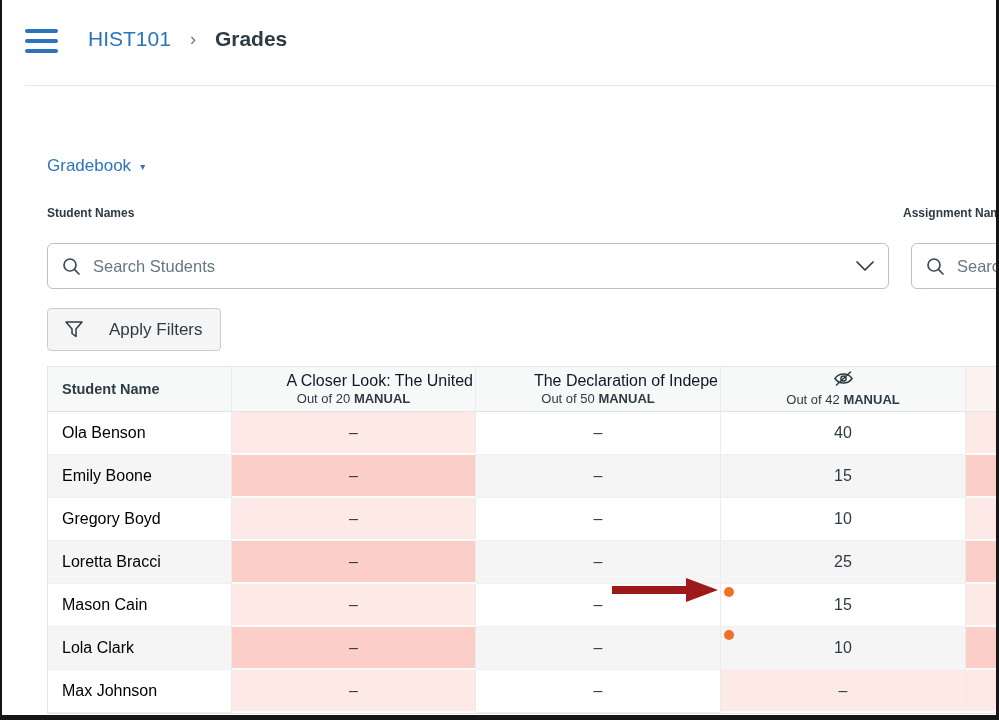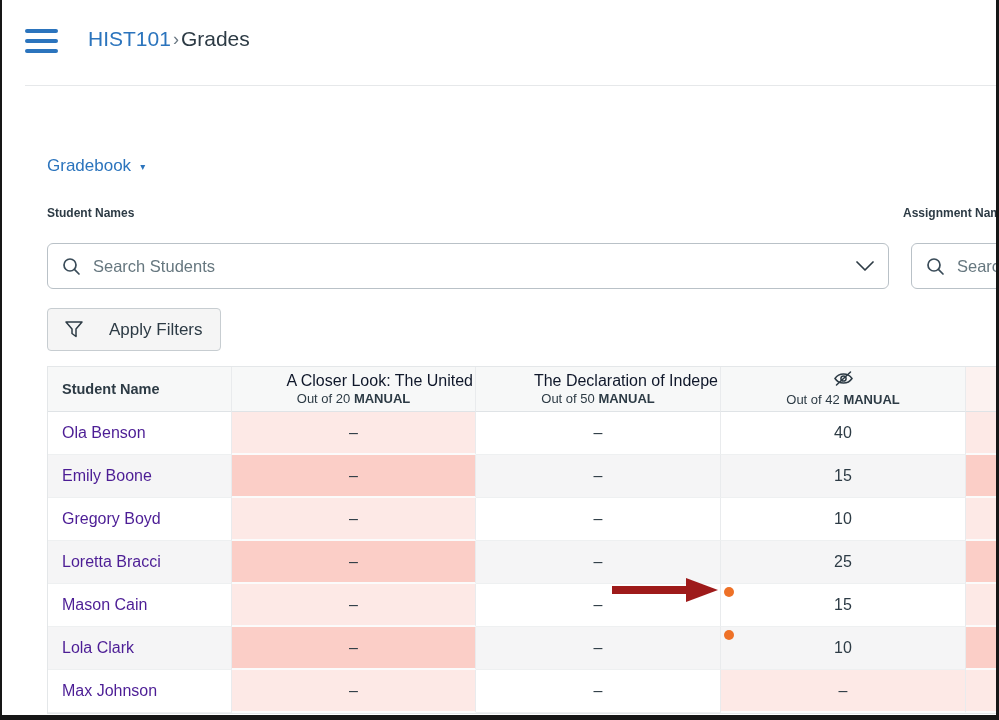--- a/index.html
+++ b/index.html
@@ -10,7 +10,7 @@
   .topbar{position:absolute;left:0;top:0;width:100%;height:85px;}
   .hamburger{position:absolute;left:25px;top:29px;width:33px;height:26px;cursor:pointer;}
   .hamburger .bar{height:4px;background:#2B74BD;border-radius:2px;margin-bottom:6px;}
-  .breadcrumb{position:absolute;left:88px;top:27px;font-size:21px;display:flex;align-items:center;gap:2px;}
+  .breadcrumb{position:absolute;left:88px;top:27px;font-size:21px;display:flex;align-items:center;gap:19px;}
   .crumb-link{color:#2B74BD;text-decoration:none;cursor:pointer;}
   .crumb-sep{color:#6A7883;font-size:18px;}
   .crumb-cur{color:#2D3B45;}

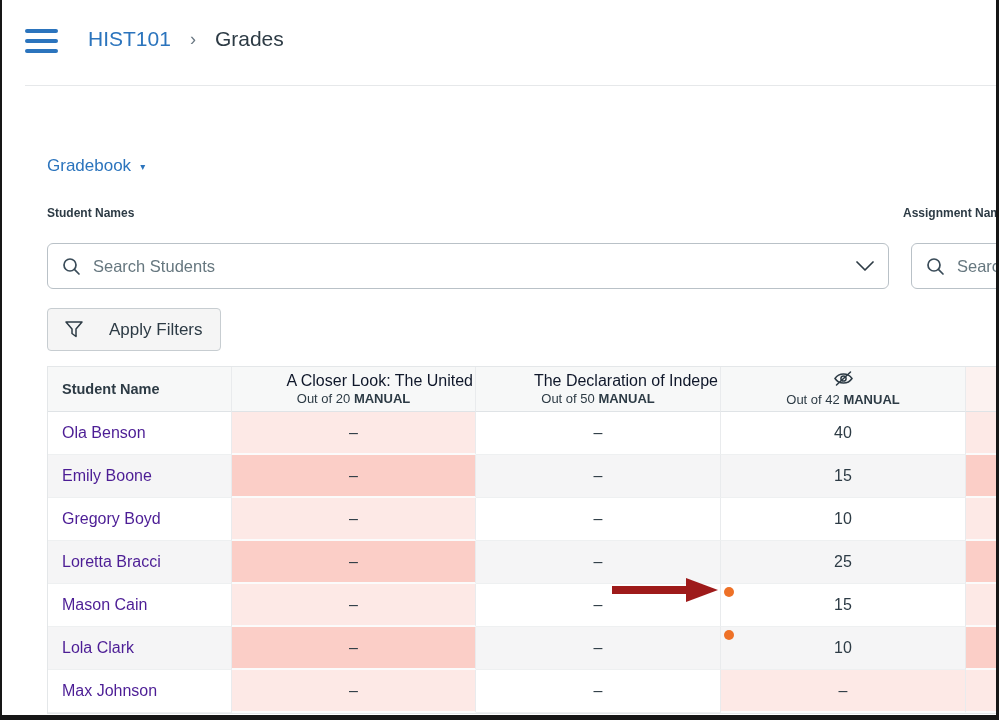--- a/index.html
+++ b/index.html
@@ -13,7 +13,7 @@
   .breadcrumb{position:absolute;left:88px;top:27px;font-size:21px;display:flex;align-items:center;gap:19px;}
   .crumb-link{color:#2B74BD;text-decoration:none;cursor:pointer;}
   .crumb-sep{color:#6A7883;font-size:18px;}
-  .crumb-cur{color:#2D3B45;}
+  .crumb-cur{color:#2D3B45;font-weight:bold;}
   .top-divider{position:absolute;left:25px;right:0;top:85px;height:1px;background:#E6E8EA;}
   
   .gb-menu{position:absolute;left:47px;top:156px;color:#2B74BD;font-size:17px;display:flex;

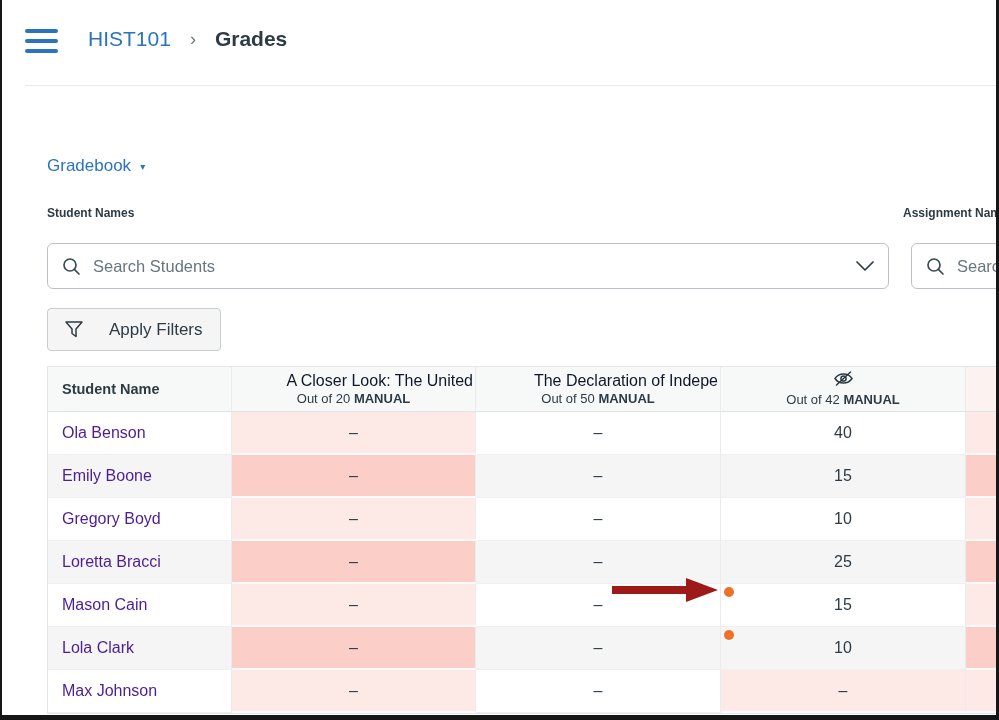--- a/index.html
+++ b/index.html
@@ -46,7 +46,7 @@
     display:flex;align-items:center;justify-content:center;font-size:16px;color:#2D3B45;
     position:relative;}
   .cell.name{justify-content:flex-start;padding-left:14px;}
-  .name-link{color:#4c1d95;cursor:pointer;text-decoration:none;font-size:16px;}
+  .name-link{color:#000000;cursor:pointer;text-decoration:none;font-size:16px;}
   .pink-l{background:#FDE9E6;border-bottom:2px solid #FBFBFB;}
   .pink-d{background:#FBCEC7;border-bottom:2px solid #FBFBFB;}
   .hcell{box-sizing:border-box;border-right:1px solid #E9EBED;border-bottom:1px solid #DFE3E6;

